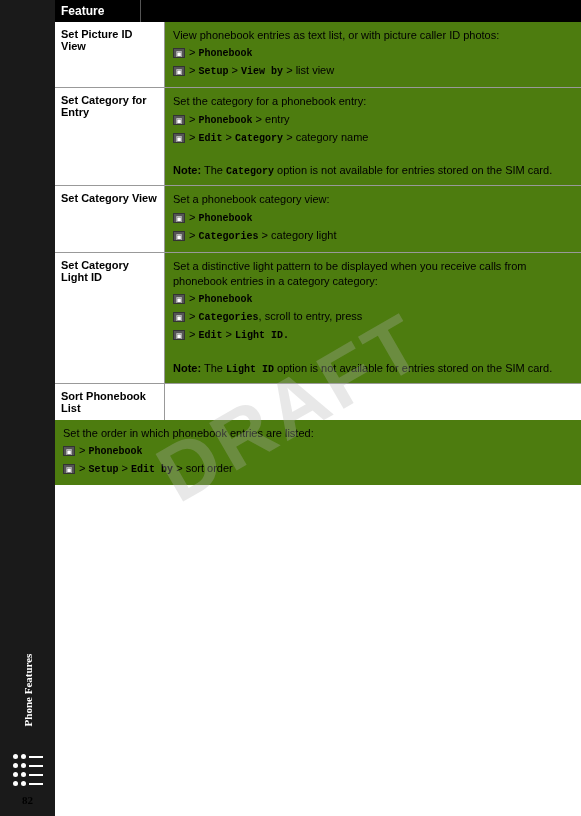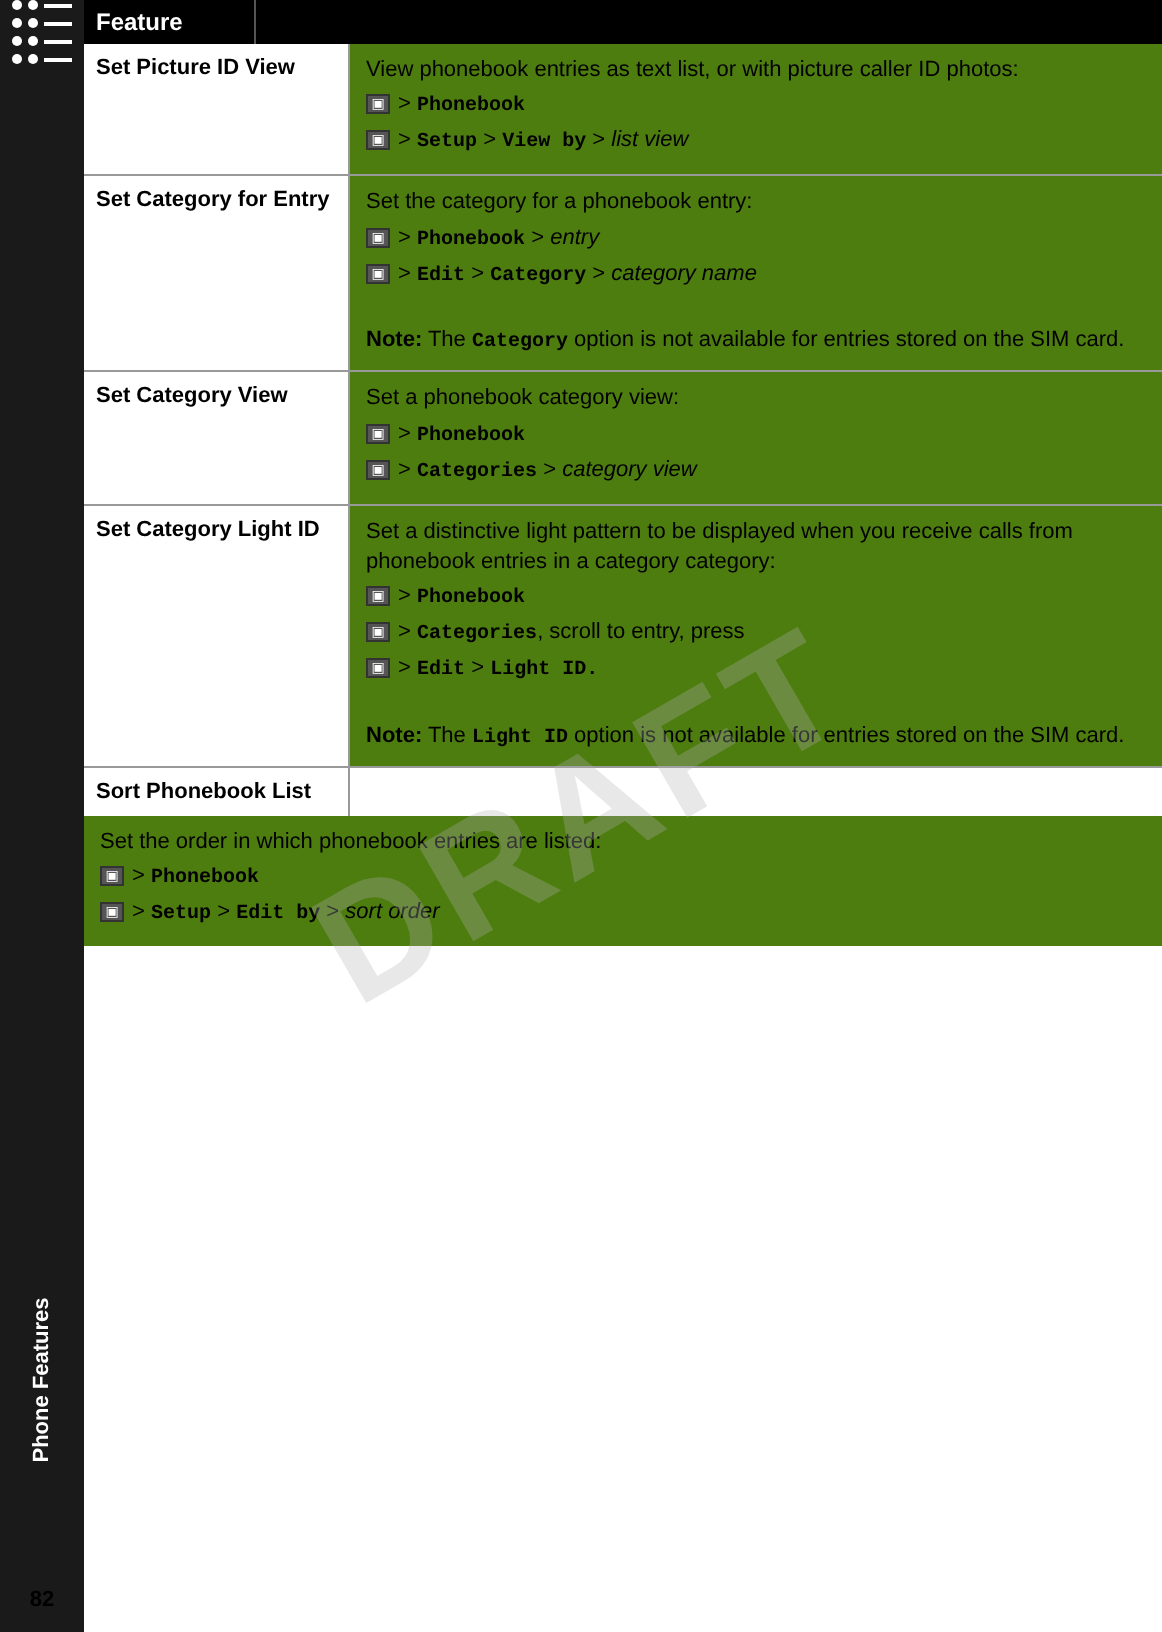--- a/index.html
+++ b/index.html
@@ -122,7 +122,7 @@
     }
 
     .cell-feature {
-      width: 133px;
+      width: 110px;
       padding: 6px 6px;
       font-weight: bold;
       font-size: 11px;

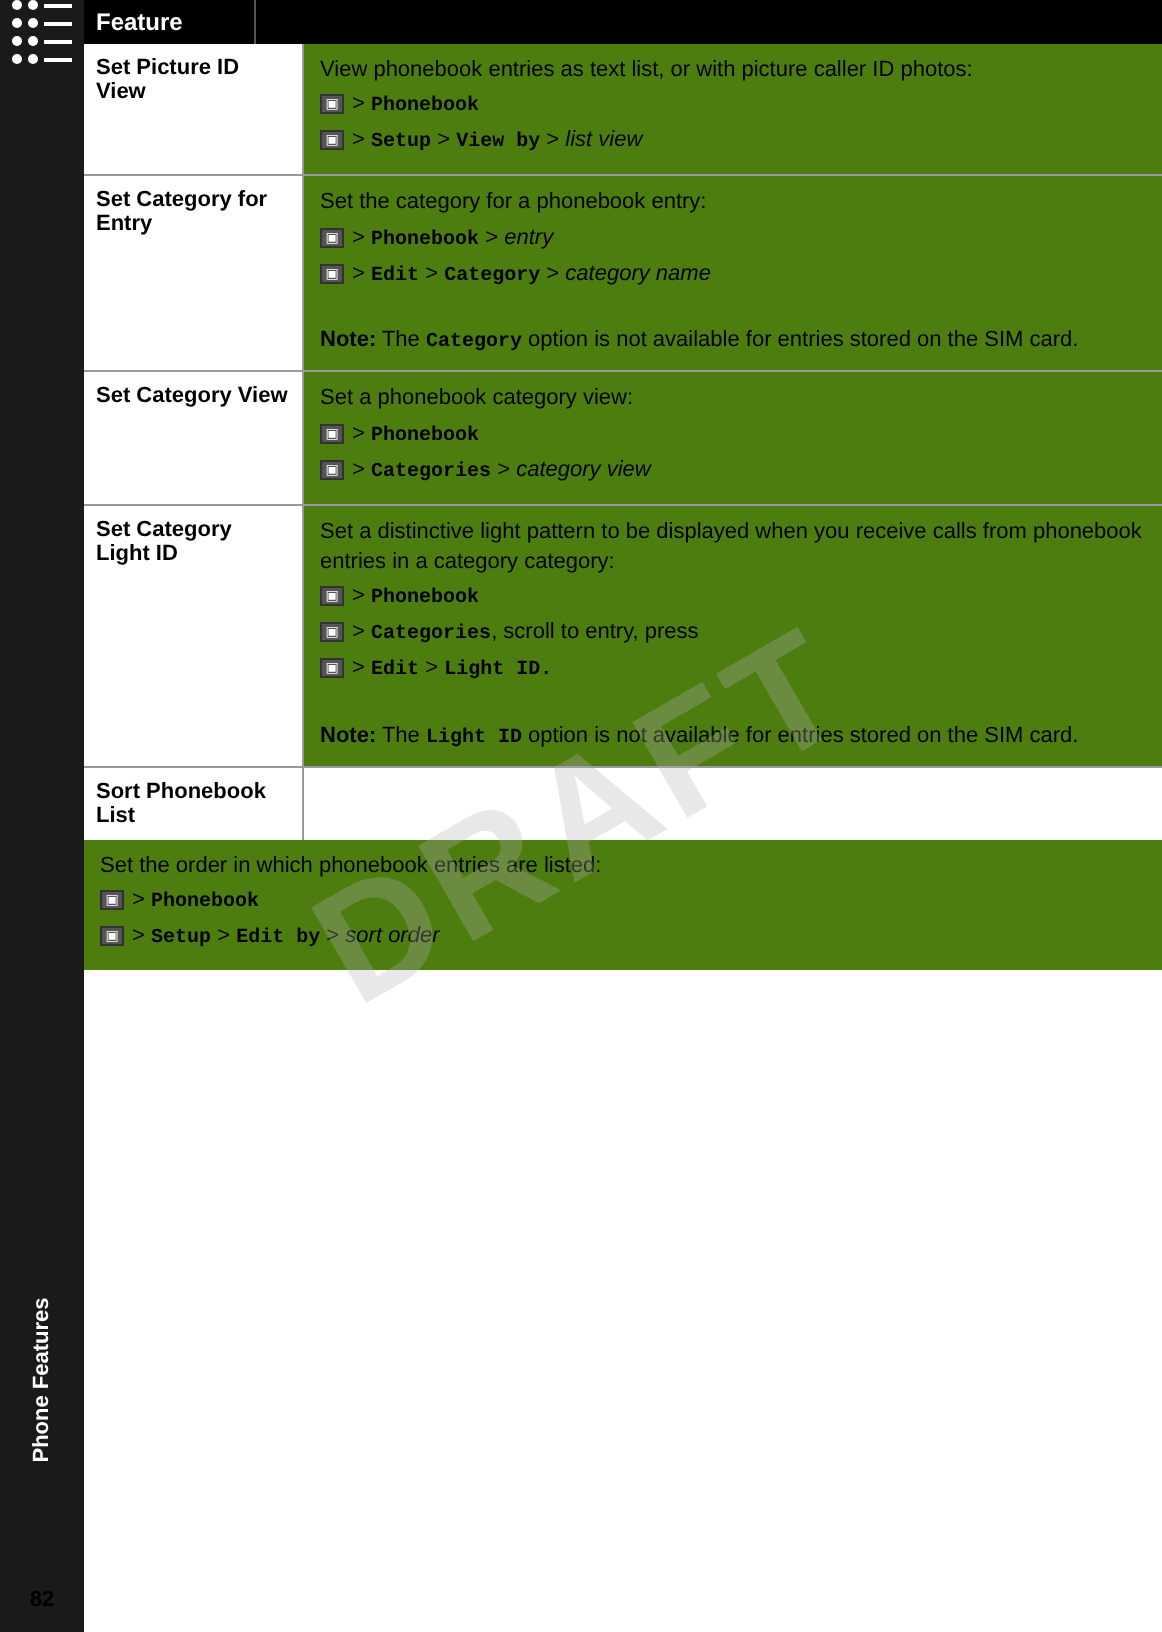--- a/index.html
+++ b/index.html
@@ -147,7 +147,6 @@
     }
 
     .italic {
-      font-style: italic;
     }
 
     .note-bold {

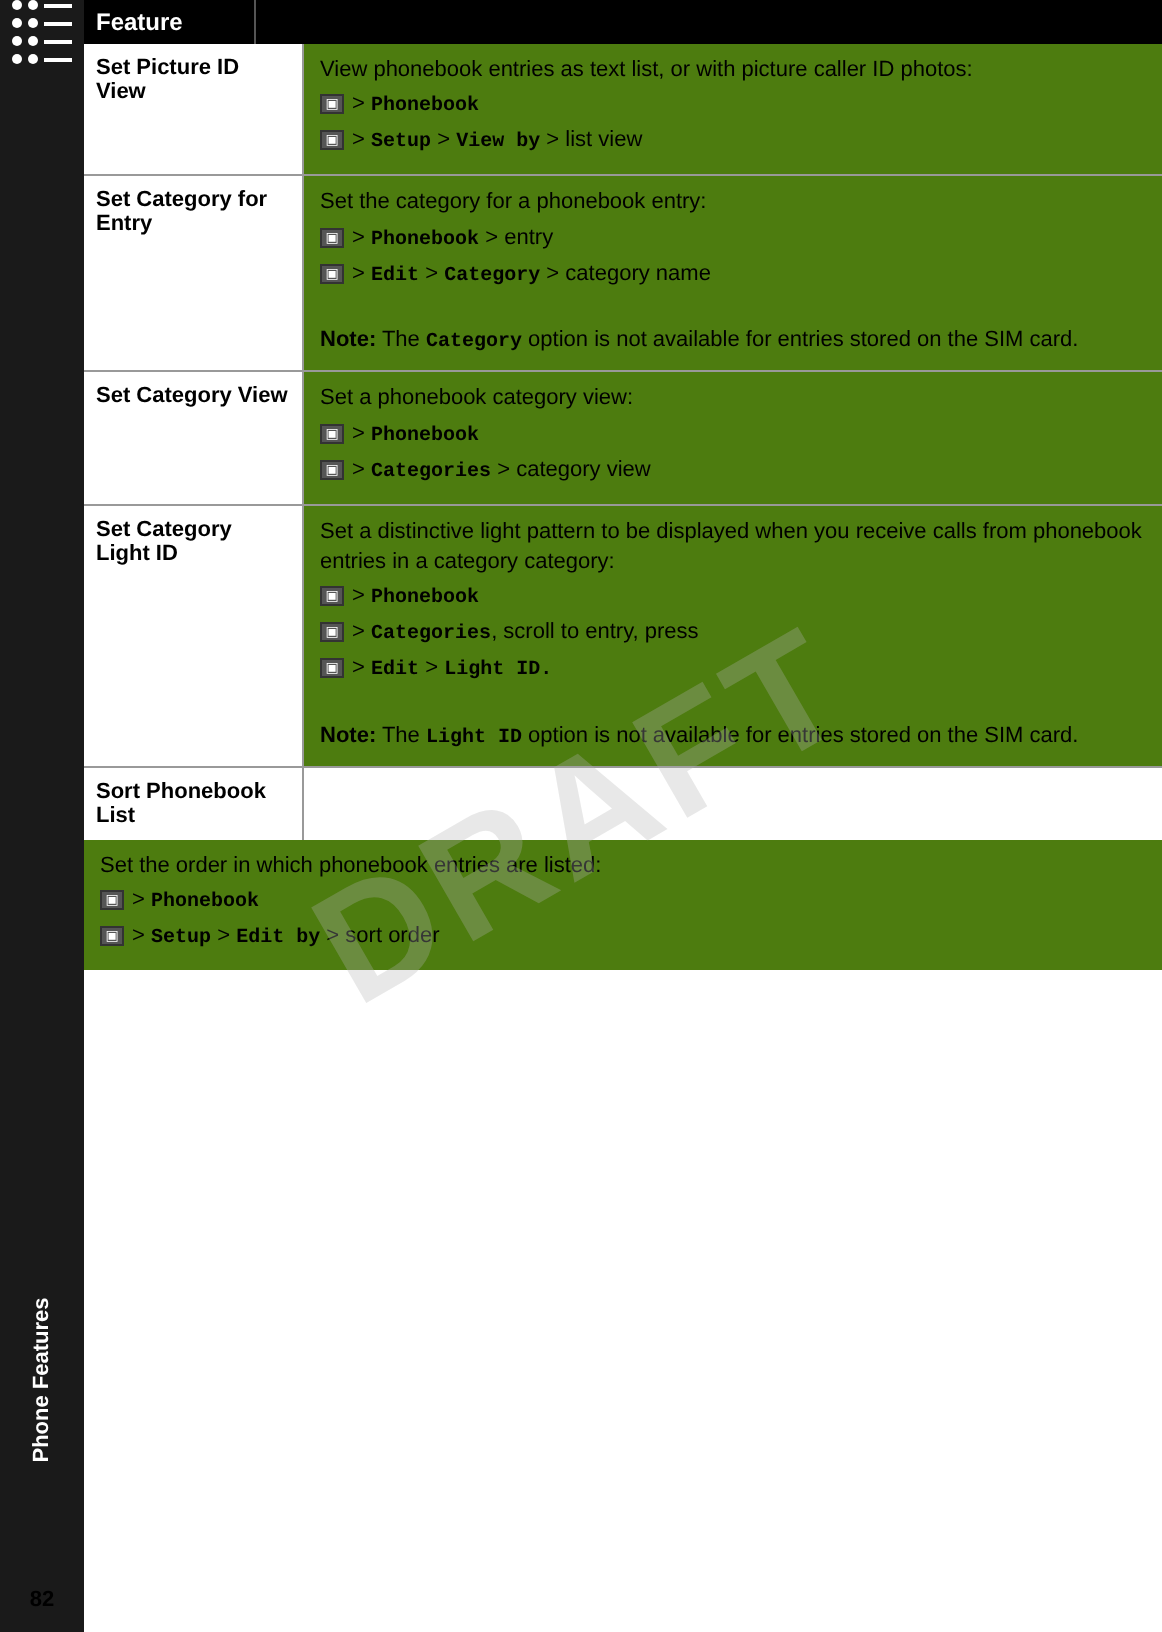--- a/index.html
+++ b/index.html
@@ -254,7 +254,7 @@
       <div class="cell-description">
         <span>Set a phonebook category view:</span><br>
         <span class="path-line"><span class="menu-icon">▣</span> &gt; <span class="mono">Phonebook</span></span>
-        <span class="path-line"><span class="menu-icon">▣</span> &gt; <span class="mono">Categories</span> &gt; <span class="italic">category view</span></span>
+        <span class="path-line"><span class="menu-icon">▣</span> &gt; <span class="mono">Categories</span> &gt; <span class="italic">category light</span></span>
       </div>
     </div>
 

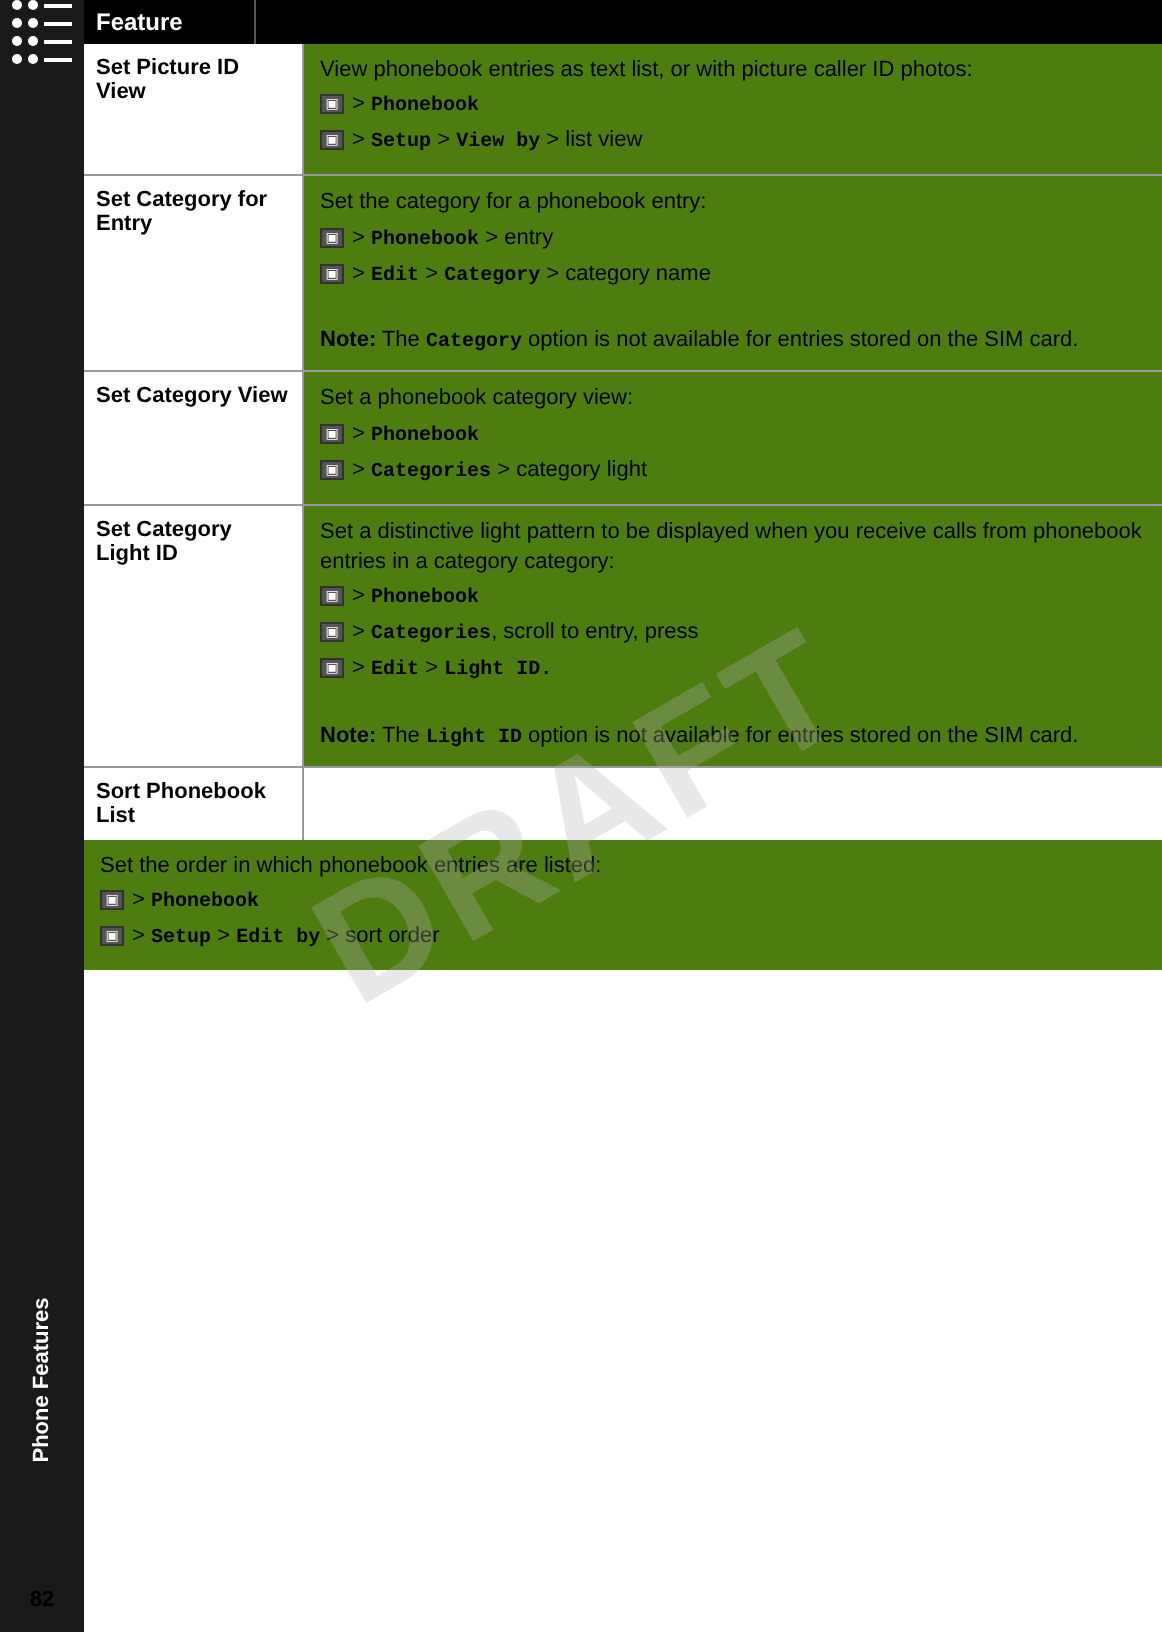--- a/index.html
+++ b/index.html
@@ -23,14 +23,15 @@
 
     
     .sidebar {
-      width: 42px;
+      width: 55px;
       background: #1a1a1a;
       display: flex;
       flex-direction: column;
       align-items: center;
-      justify-content: flex-start;
+      justify-content: flex-end;
       padding-bottom: 20px;
       position: relative;
+      font-family: Liberation Serif, serif;
     }
 
     .sidebar-text {

